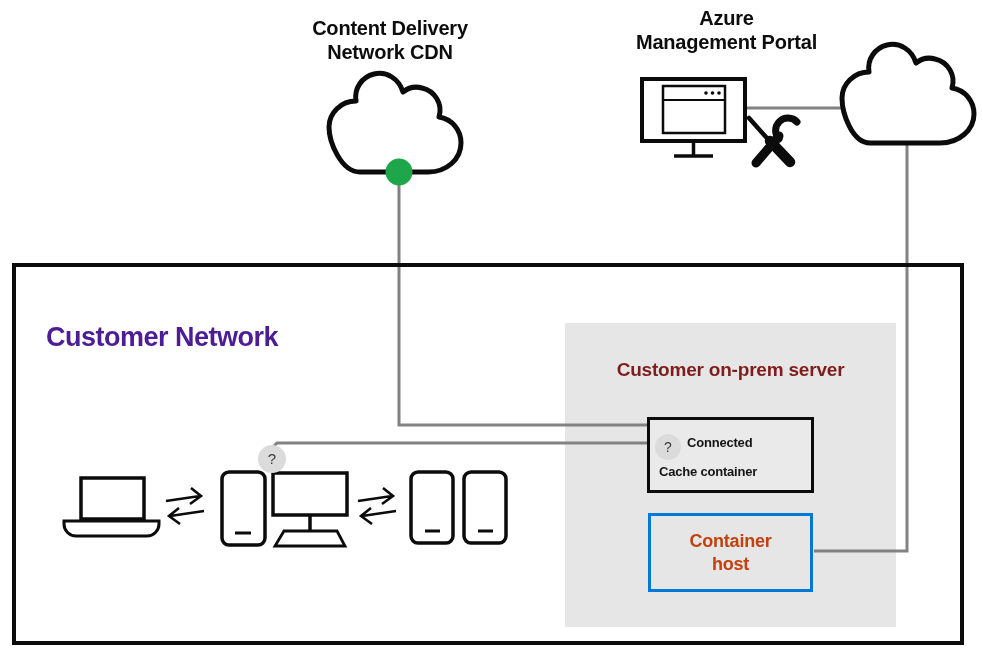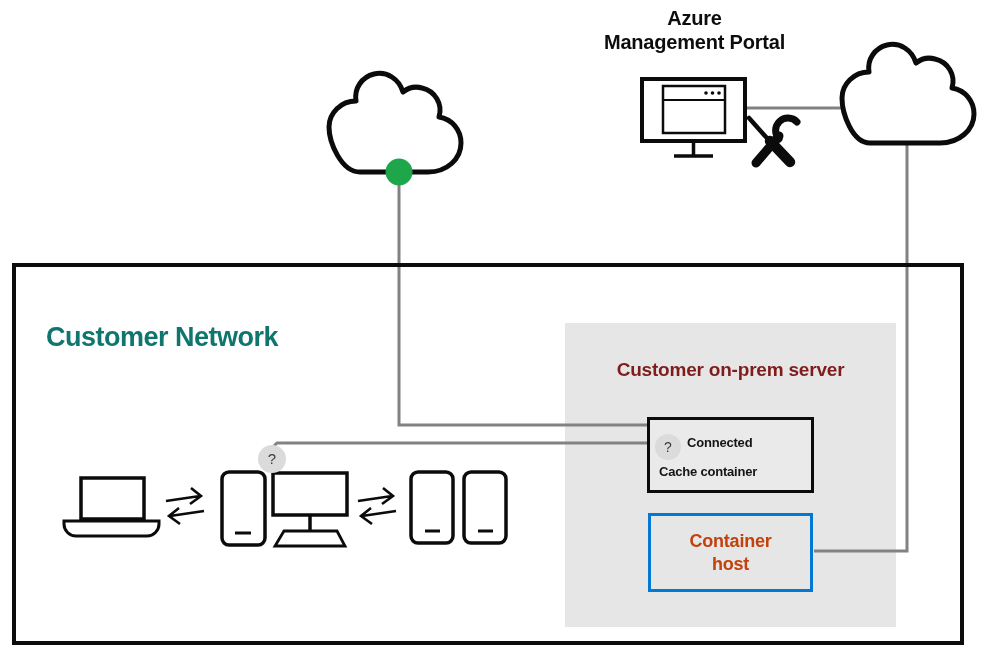--- a/index.html
+++ b/index.html
@@ -62,6 +62,10 @@
 
 <div id="canvas">
 
+  <div class="abs toplabel" style="left:285px;top:16px;width:210px;">
+    <span>Content Delivery</span><br>
+    <span>Network CDN</span>
+  </div>
 
   <div class="abs toplabel" style="left:592px;top:6px;width:205px;">
     <span>Azure</span><br>

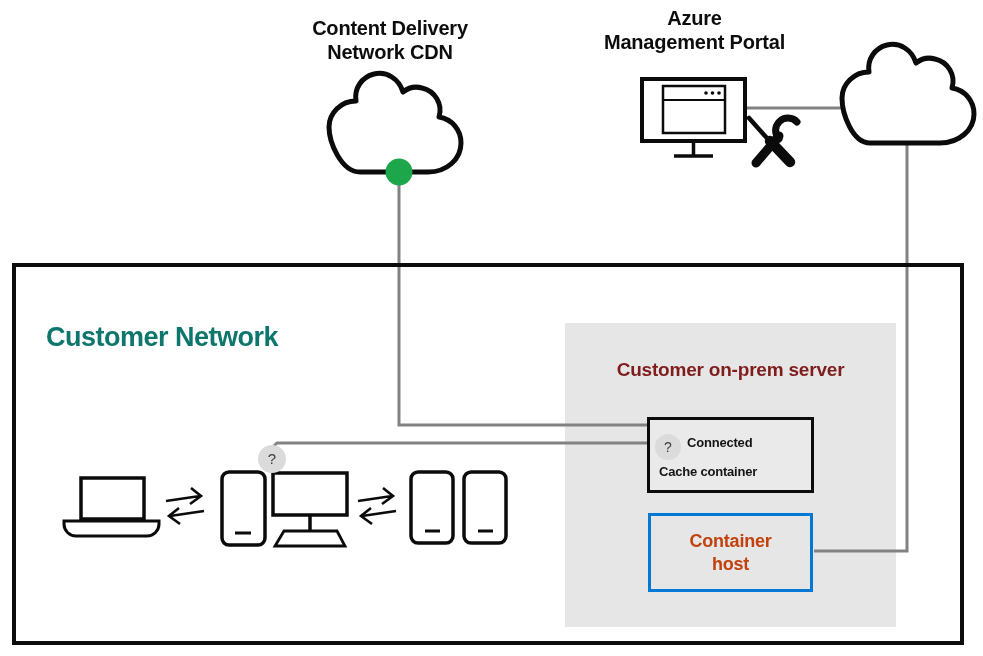--- a/index.html
+++ b/index.html
@@ -67,7 +67,7 @@
     <span>Network CDN</span>
   </div>
 
-  <div class="abs toplabel" style="left:592px;top:6px;width:205px;">
+  <div class="abs toplabel" style="left:624px;top:6px;width:205px;">
     <span>Azure</span><br>
     <span>Management Portal</span>
   </div>

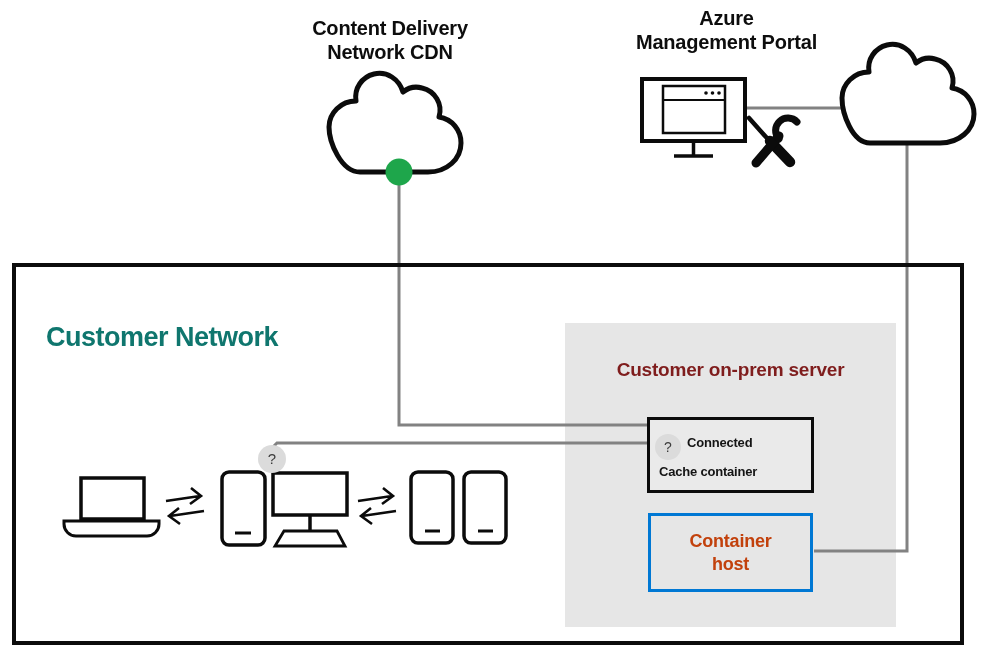--- a/index.html
+++ b/index.html
@@ -19,7 +19,7 @@
   }
   #customer-network-label{
     left:46px;top:322px;font-size:27px;font-weight:700;letter-spacing:-0.5px;
-    color:#0f766e;z-index:5;
+    color:#4c1d95;z-index:5;
   }
   #onprem-panel{left:565px;top:323px;width:331px;height:304px;background:#e6e6e6;z-index:1;}
   #onprem-label{

